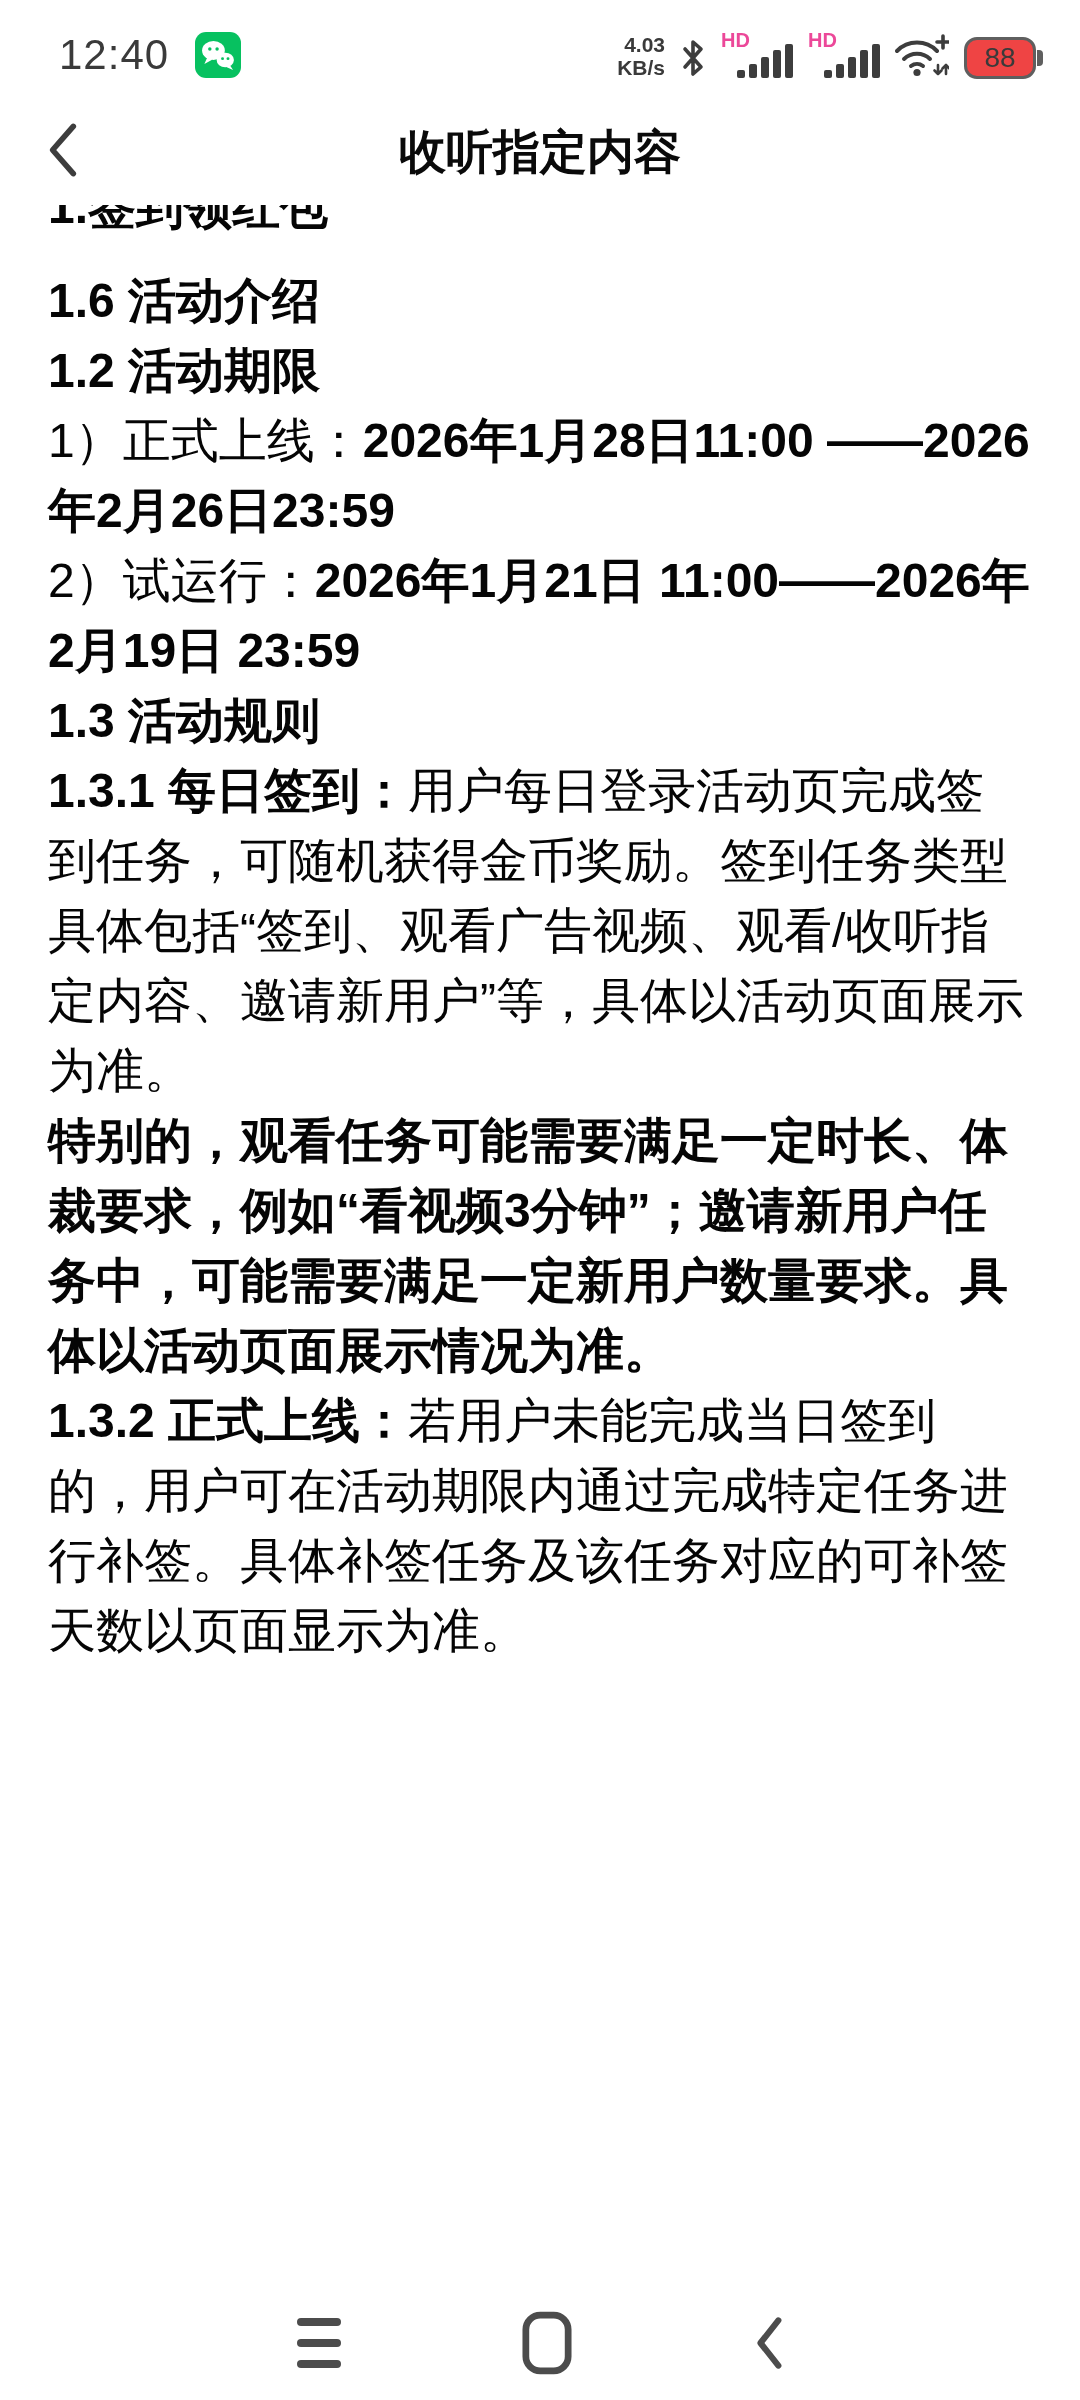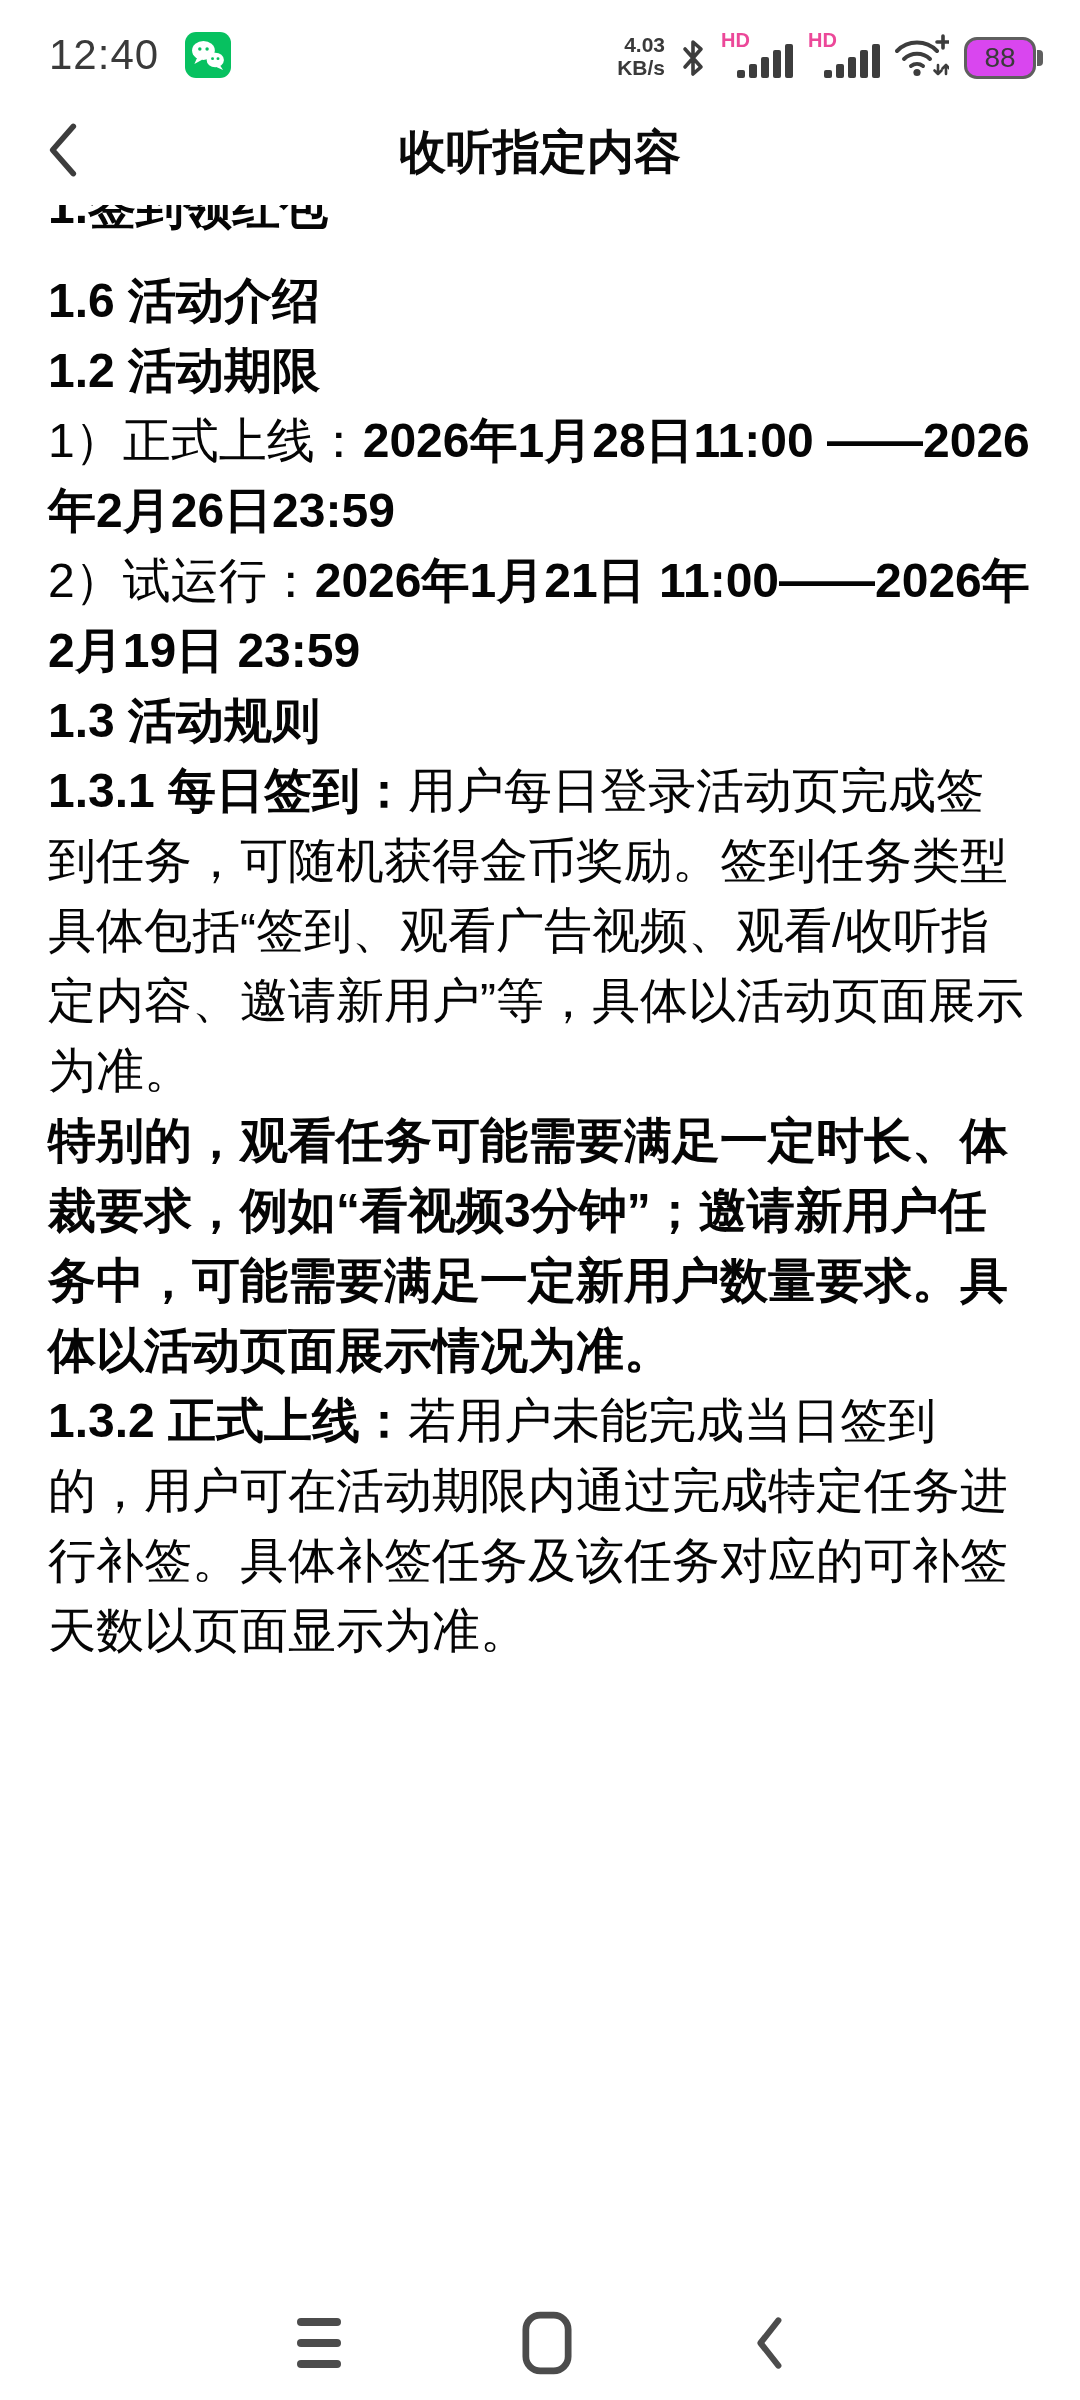--- a/index.html
+++ b/index.html
@@ -10,7 +10,7 @@
   }
   
   .status-bar{
-    position:absolute;top:0;left:1px;right:0;height:96px;
+    position:absolute;top:0;left:11px;right:0;height:96px;
     display:flex;align-items:center;
     padding:14px 34px 0 48px;box-sizing:border-box;color:#3d3d3d;
   }

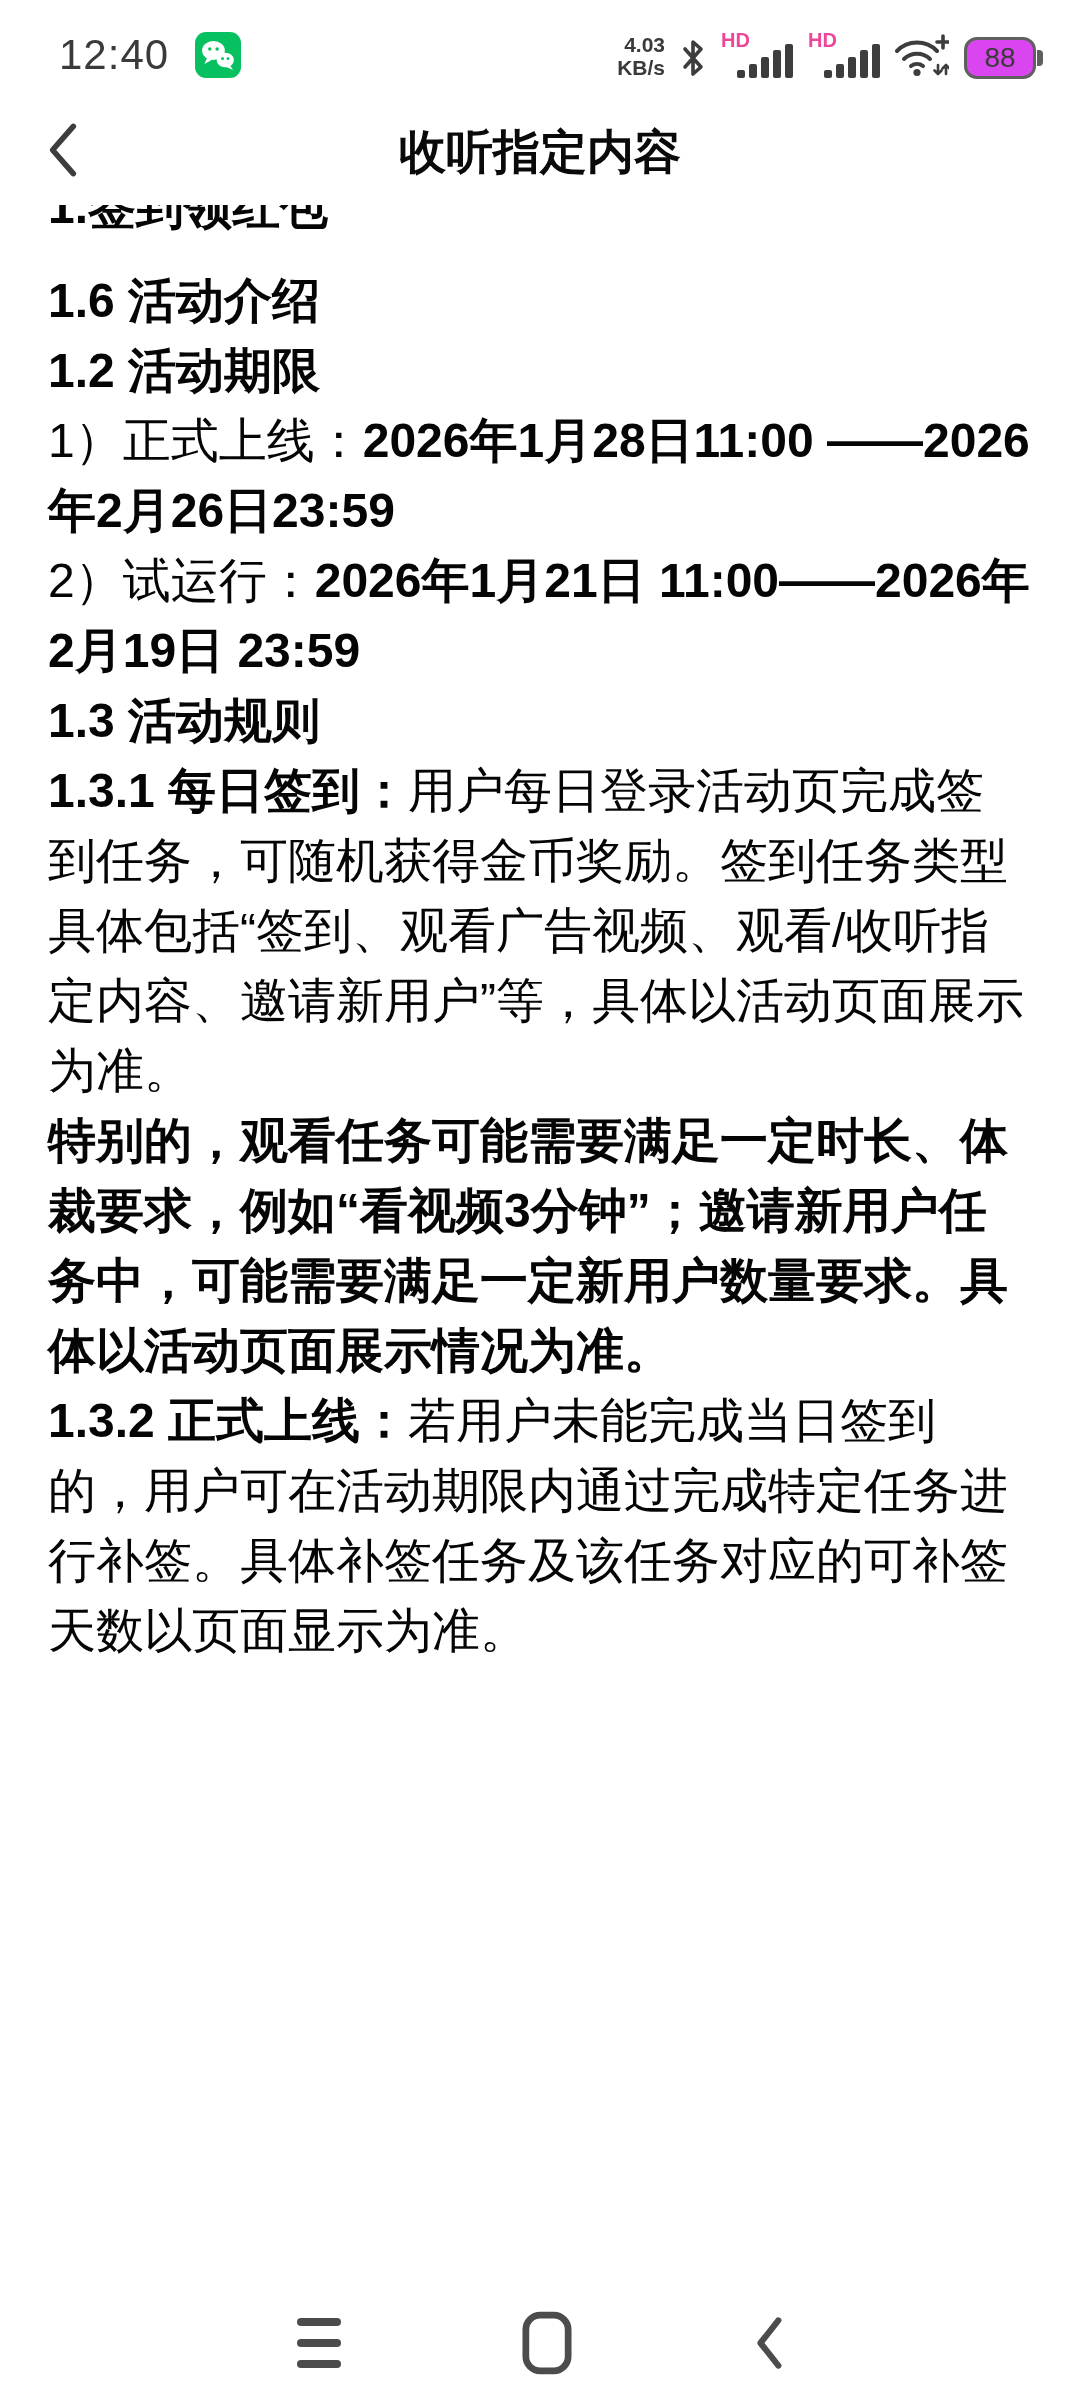--- a/index.html
+++ b/index.html
@@ -29,7 +29,7 @@
   .bars rect{fill:#3d3d3d;}
   .battery{
     position:relative;width:72px;height:42px;margin-right:10px;
-    border:3.5px solid #5f5f5f;border-radius:13px;background:#d946ef;
+    border:3.5px solid #5f5f5f;border-radius:13px;background:#ef4444;
     display:flex;align-items:center;justify-content:center;
     font-size:28px;color:#3a3a3a;box-sizing:border-box;
   }

